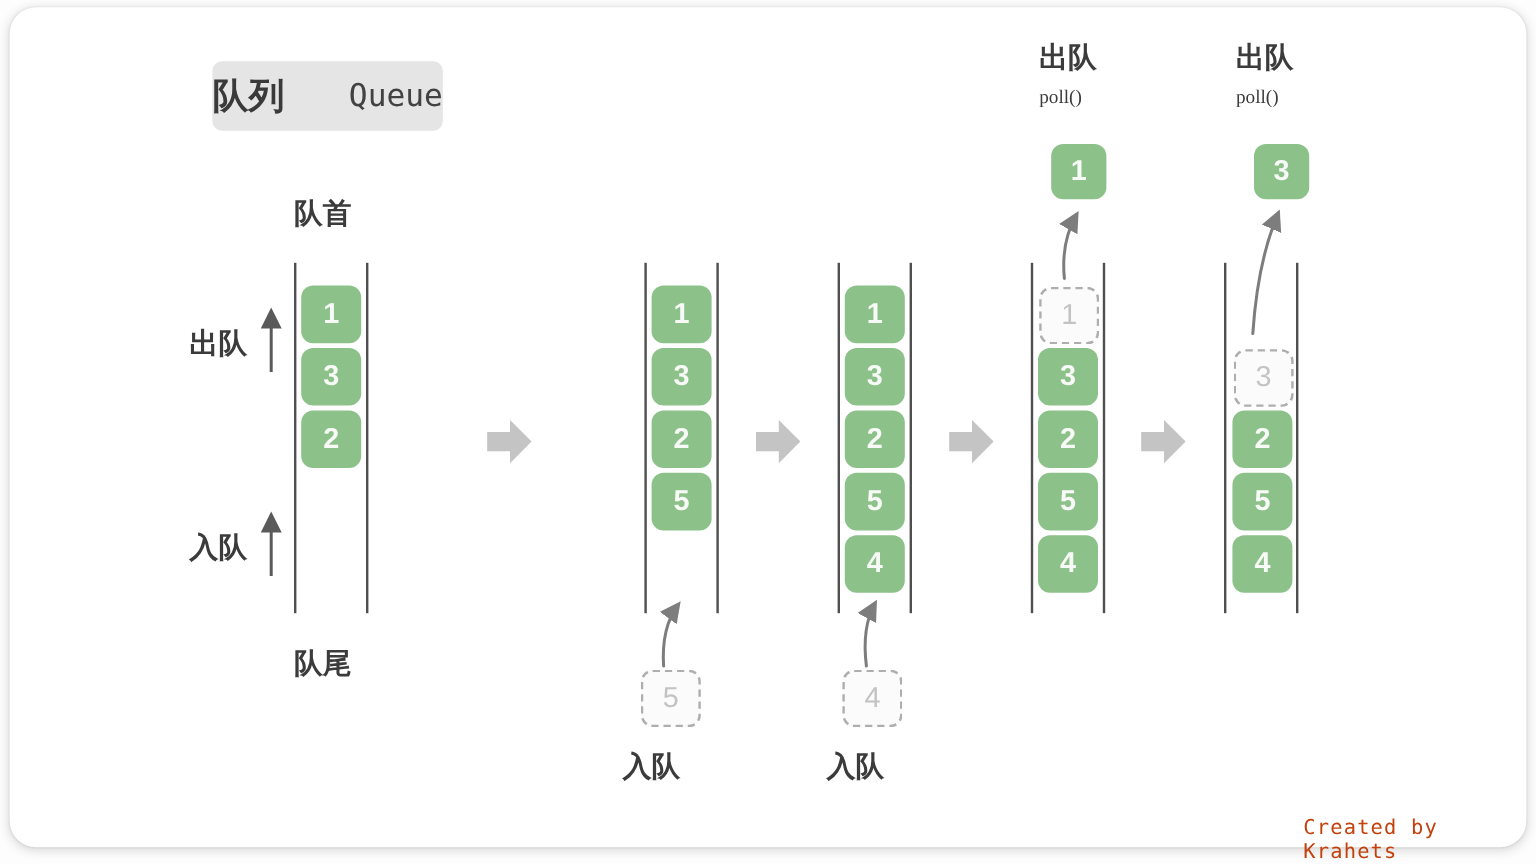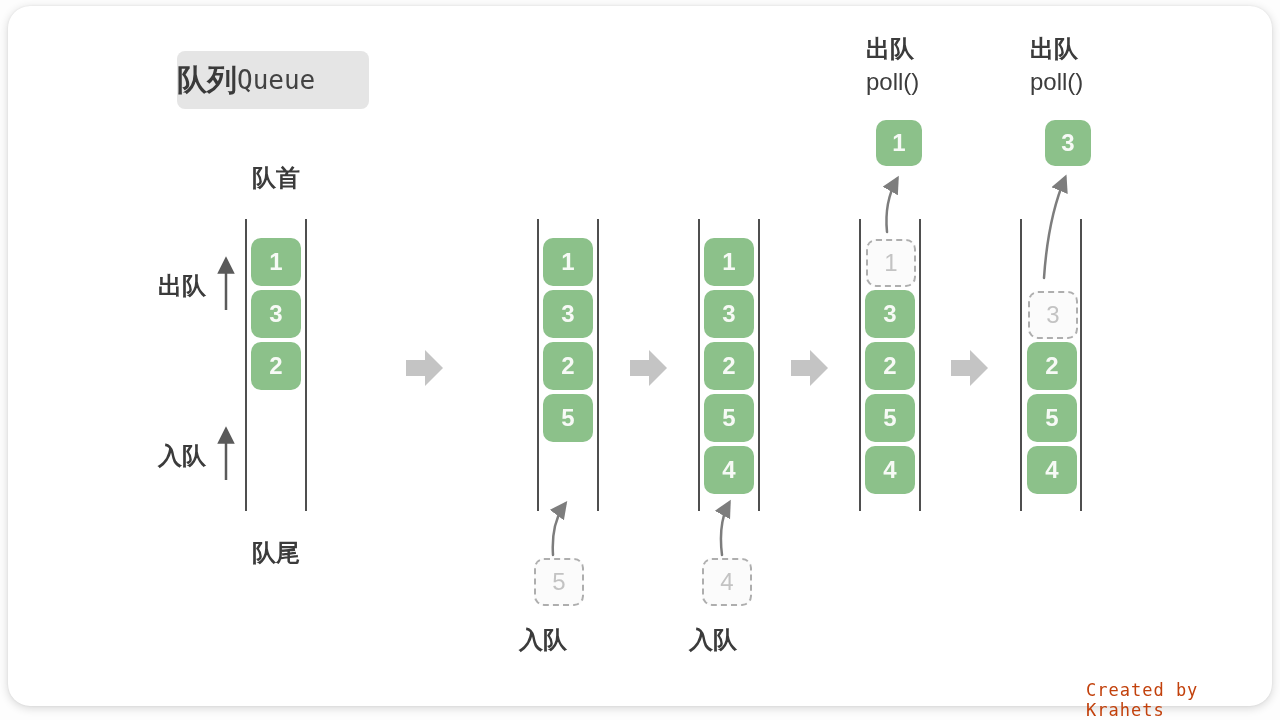--- a/index.html
+++ b/index.html
@@ -10,7 +10,7 @@
   .overlay{position:absolute;left:0;top:0;width:1280px;height:720px;pointer-events:none;}
 
   .title-box{position:absolute;left:169px;top:45px;width:192px;height:58px;background:#e5e5e5;
-             border-radius:8px;display:flex;align-items:center;justify-content:flex-start;}
+             border-radius:8px;display:flex;align-items:center;justify-content:space-between;gap:12px;}
   .title-cn{font-size:30px;font-weight:bold;color:#3a3a3a;}
   .title-en{font-family:"DejaVu Sans Mono","Liberation Mono",monospace;font-size:26px;color:#424242;}
 

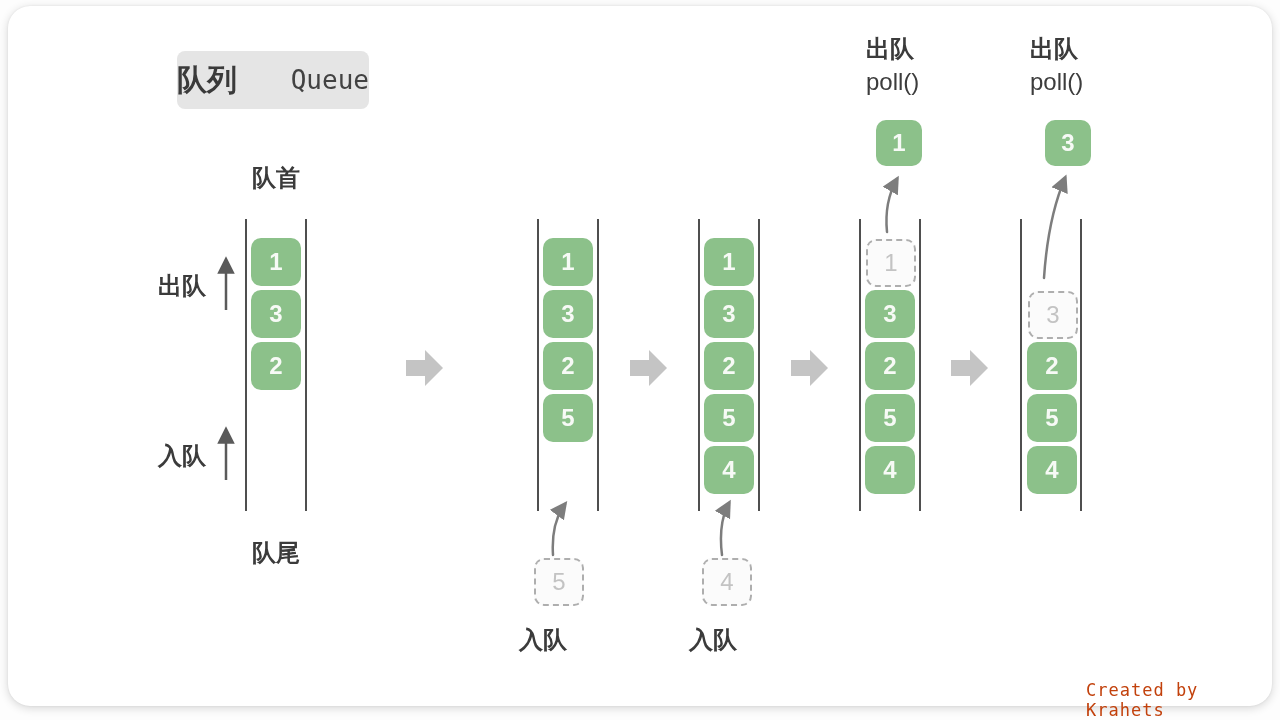--- a/index.html
+++ b/index.html
@@ -29,7 +29,7 @@
 
   .op{position:absolute;white-space:nowrap;line-height:33px;}
   .op .cn{font-size:24px;font-weight:bold;color:#3b3b3b;}
-  .op .code{font-family:Liberation Sans, sans-serif;font-size:24px;color:#3c3c3c;}
+  .op .code{font-family:Liberation Serif, serif;font-size:16px;color:#3c3c3c;}
   .op .arg{color:#57a157;font-weight:bold;}
 
   .watermark{position:absolute;left:1078px;top:674px;font-family:"DejaVu Sans Mono","Liberation Mono",monospace;

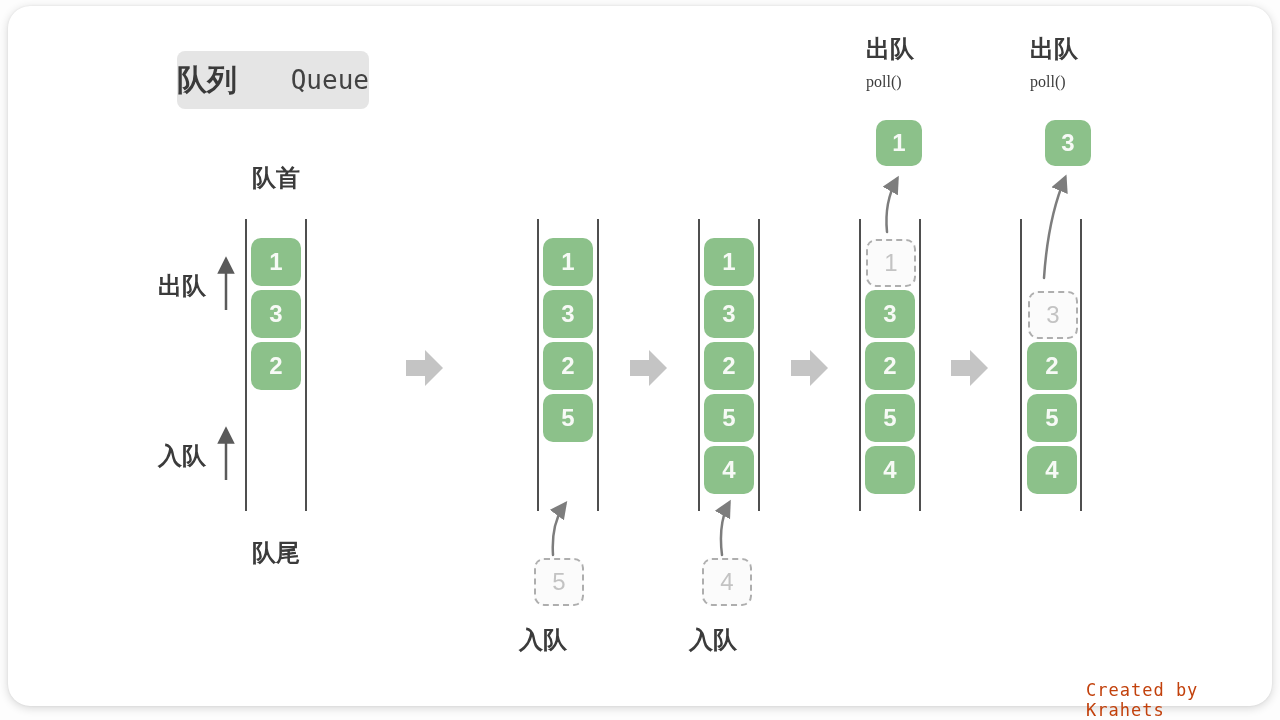--- a/index.html
+++ b/index.html
@@ -15,7 +15,7 @@
   .title-en{font-family:"DejaVu Sans Mono","Liberation Mono",monospace;font-size:26px;color:#424242;}
 
   .lbl{position:absolute;font-size:24px;font-weight:bold;color:#3b3b3b;white-space:nowrap;}
-  .lbl.center{width:62px;text-align:center;}
+  .lbl.center{width:62px;text-align:left;}
 
   .walls{position:absolute;top:213px;height:292px;width:62px;box-sizing:border-box;
          border-left:2px solid #4f4f4f;border-right:2px solid #4f4f4f;}

